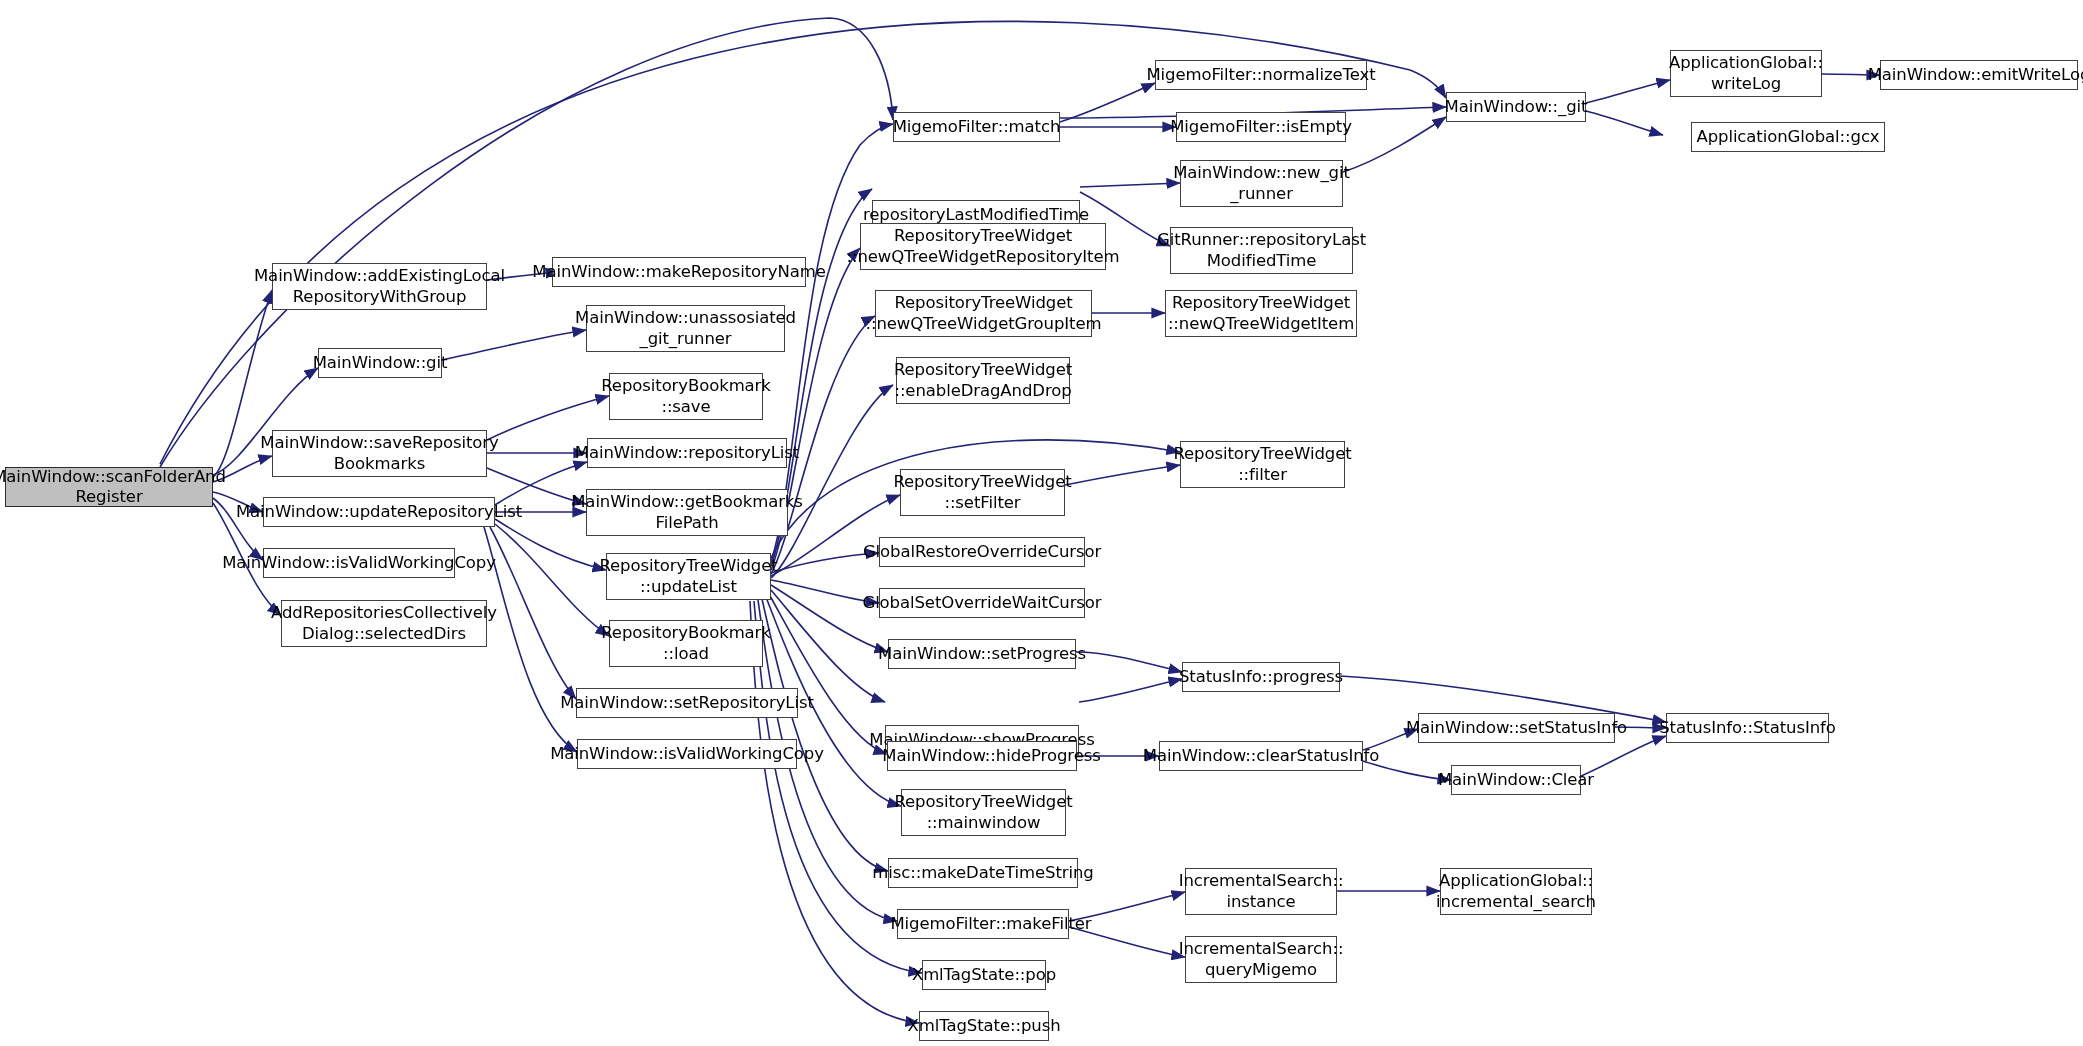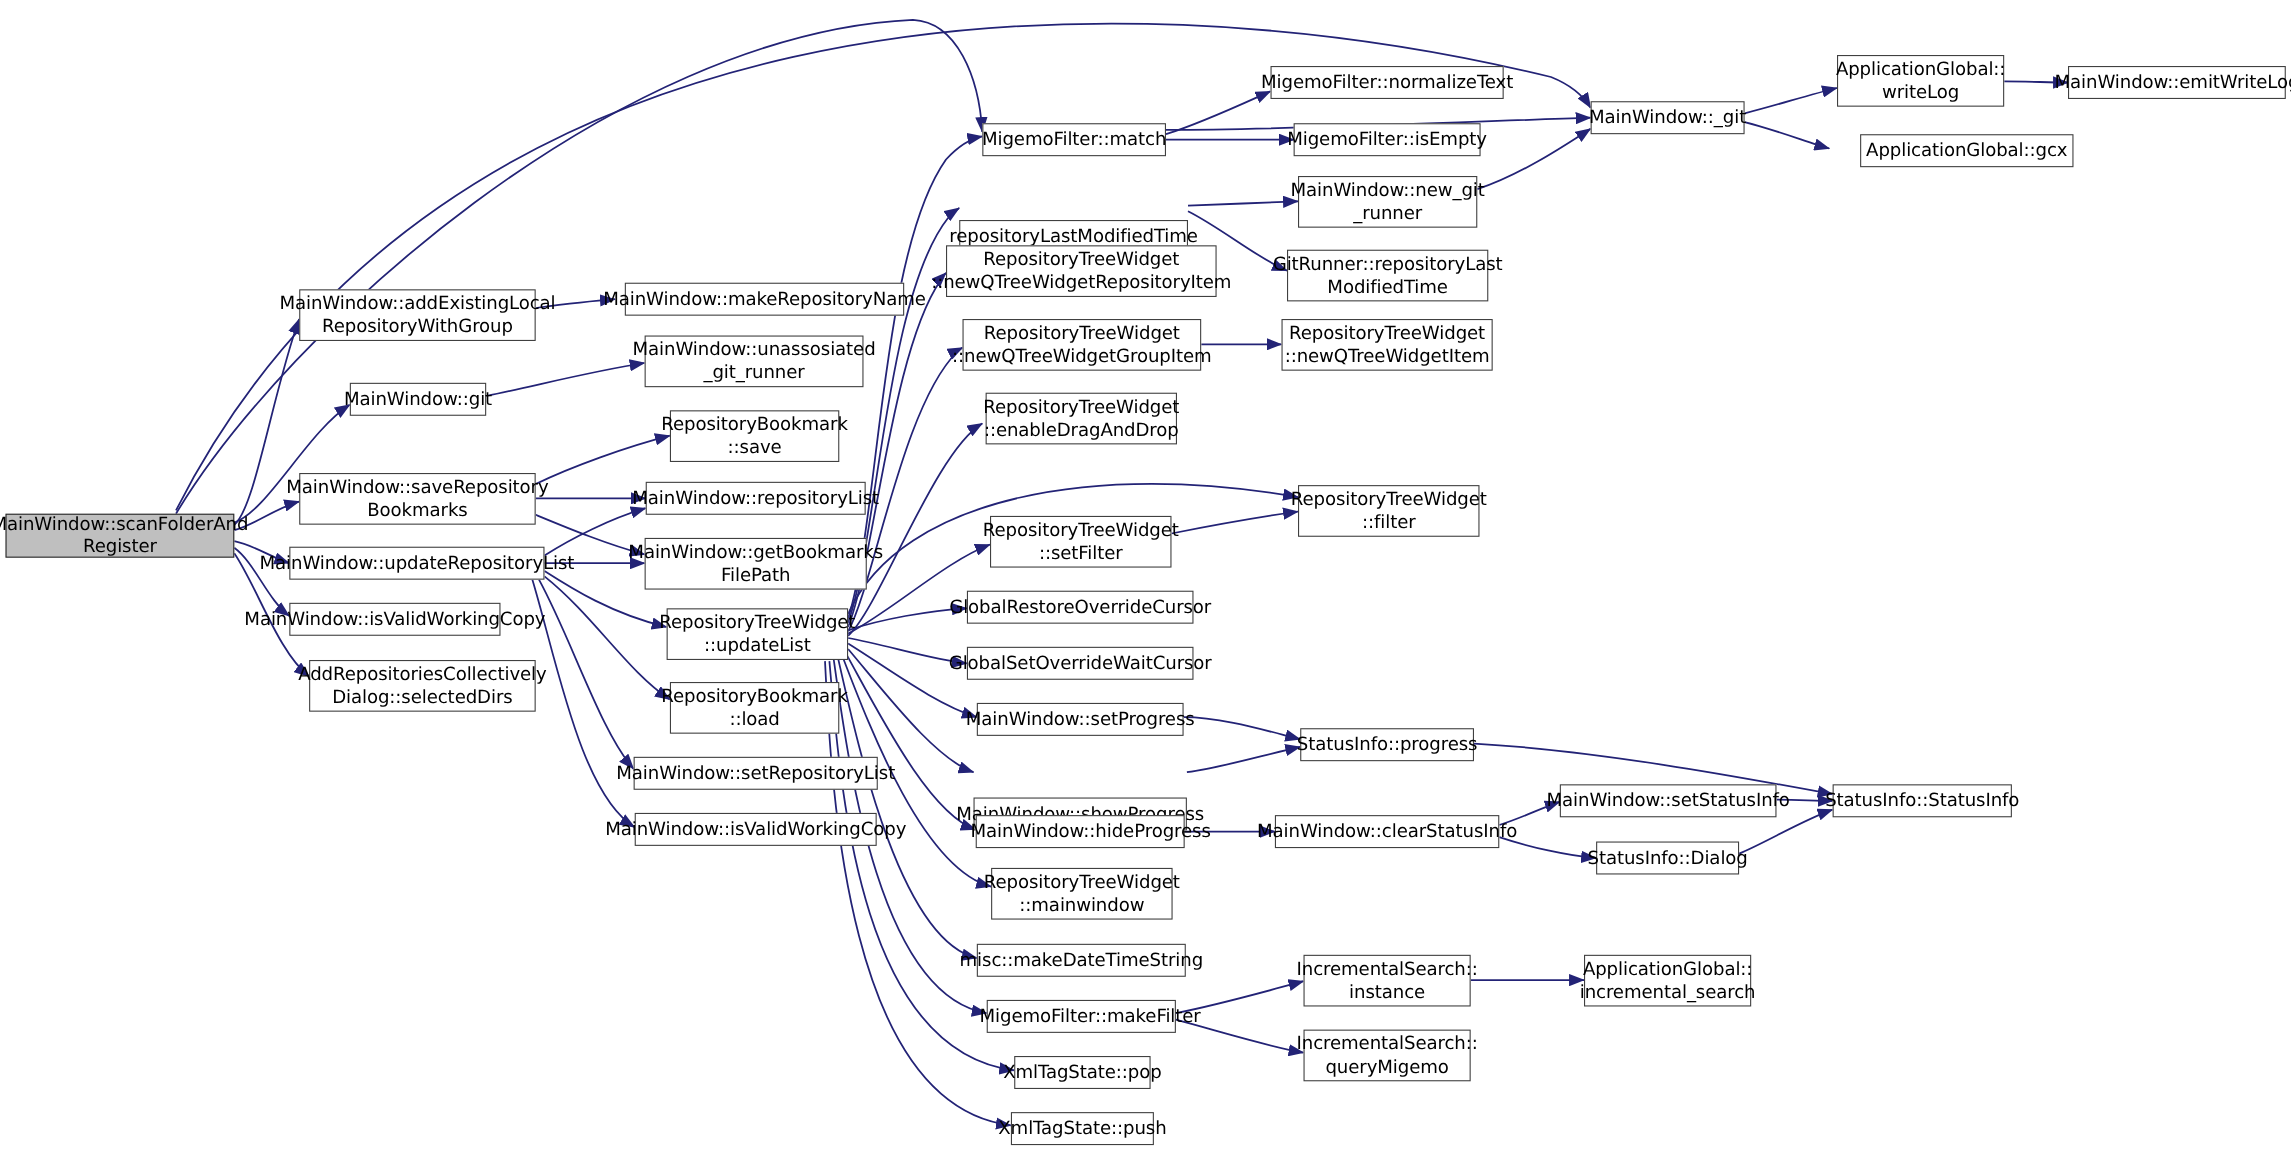--- a/index.html
+++ b/index.html
@@ -135,7 +135,7 @@
       <div class="node" style="left: 263px; top: 548px; width: 192px; height: 30px;">MainWindow::isValidWorkingCopy</div>
       <div class="node" style="left: 281px; top: 600px; width: 206px; height: 47px;">AddRepositoriesCollectively
 Dialog::selectedDirs</div>
-      <div class="node" style="left: 568px; top: 257px; width: 254px; height: 30px;">MainWindow::makeRepositoryName</div>
+      <div class="node" style="left: 552px; top: 257px; width: 254px; height: 30px;">MainWindow::makeRepositoryName</div>
       <div class="node" style="left: 586px; top: 305px; width: 199px; height: 47px;">MainWindow::unassosiated
 _git_runner</div>
       <div class="node" style="left: 609px; top: 373px; width: 154px; height: 47px;">RepositoryBookmark

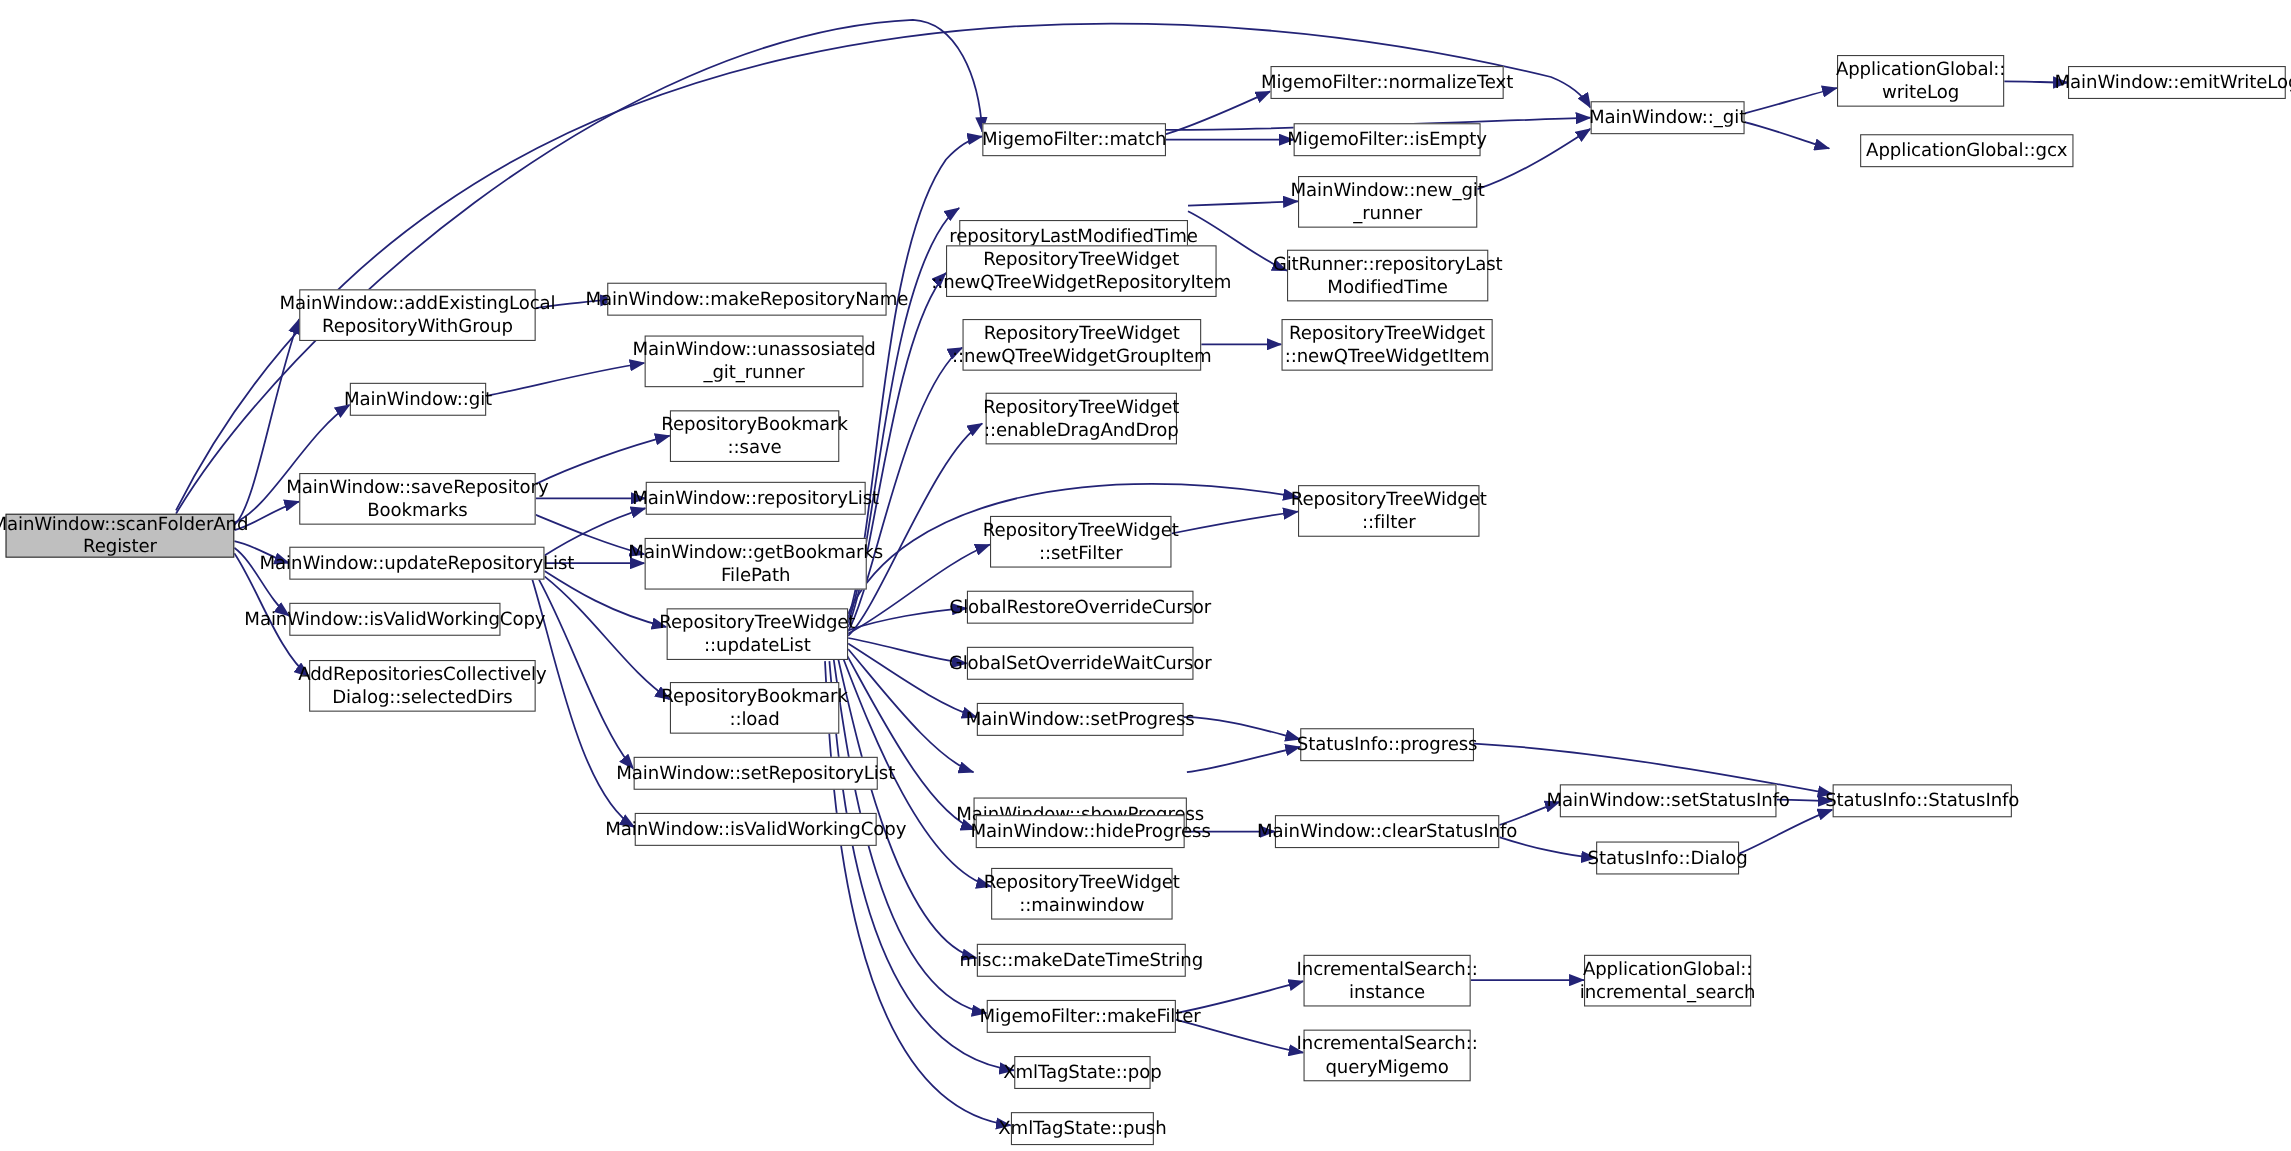--- a/index.html
+++ b/index.html
@@ -188,7 +188,7 @@
 queryMigemo</div>
       <div class="node" style="left: 1446px; top: 92px; width: 140px; height: 30px;">MainWindow::_git</div>
       <div class="node" style="left: 1418px; top: 713px; width: 197px; height: 30px;">MainWindow::setStatusInfo</div>
-      <div class="node" style="left: 1451px; top: 765px; width: 130px; height: 30px;">StatusInfo::Dialog</div>
+      <div class="node" style="left: 1451px; top: 765px; width: 130px; height: 30px;">MainWindow::Clear</div>
       <div class="node" style="left: 1440px; top: 868px; width: 152px; height: 47px;">ApplicationGlobal::
 incremental_search</div>
       <div class="node" style="left: 1670px; top: 50px; width: 152px; height: 47px;">ApplicationGlobal::

